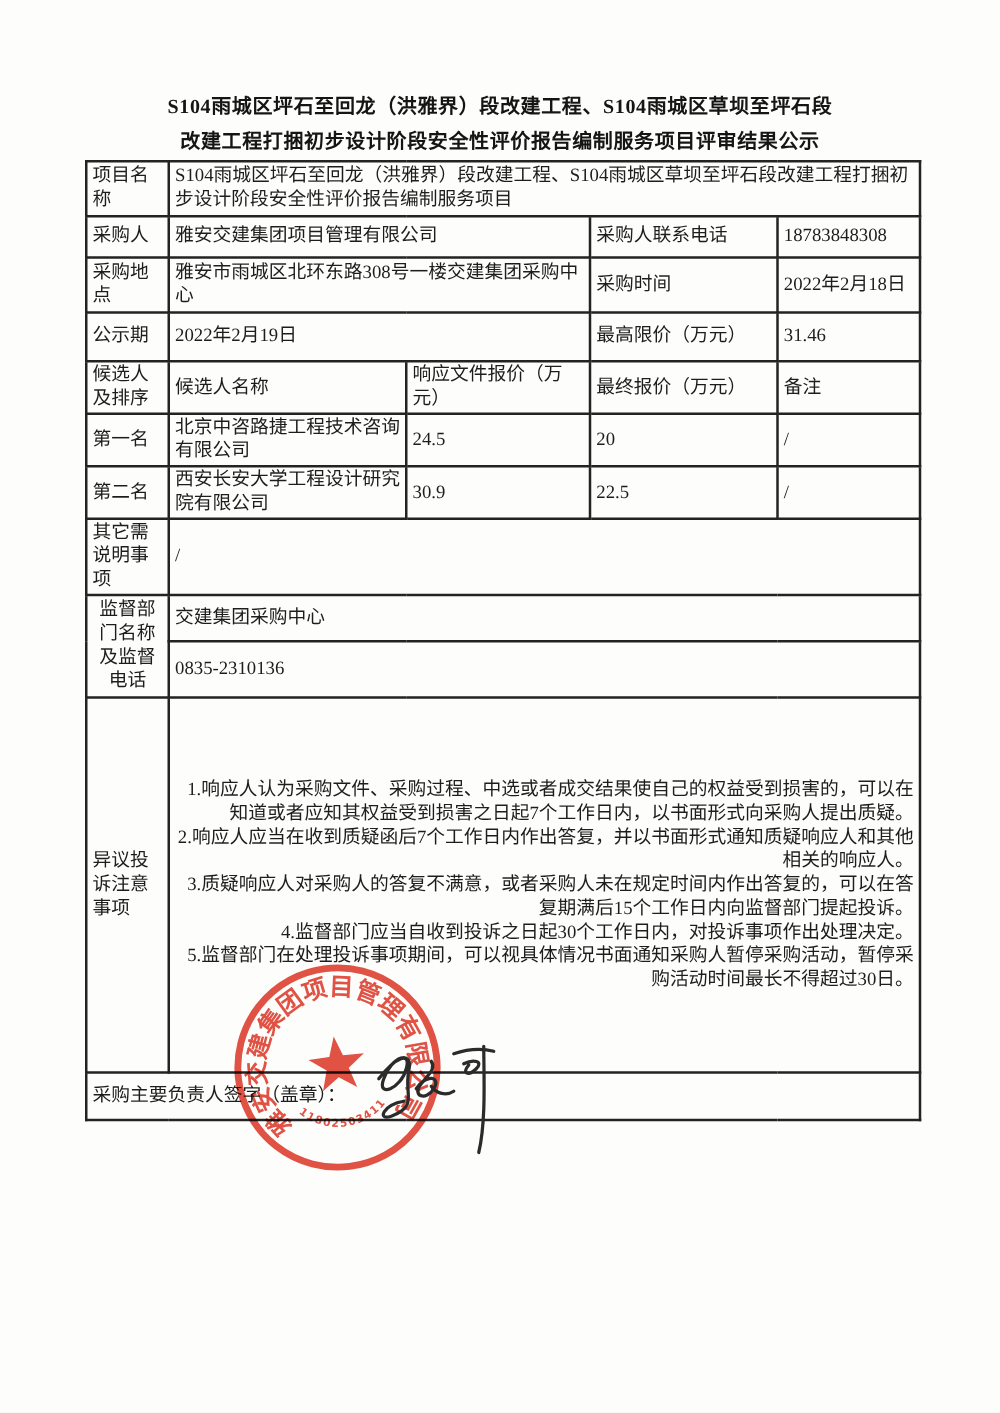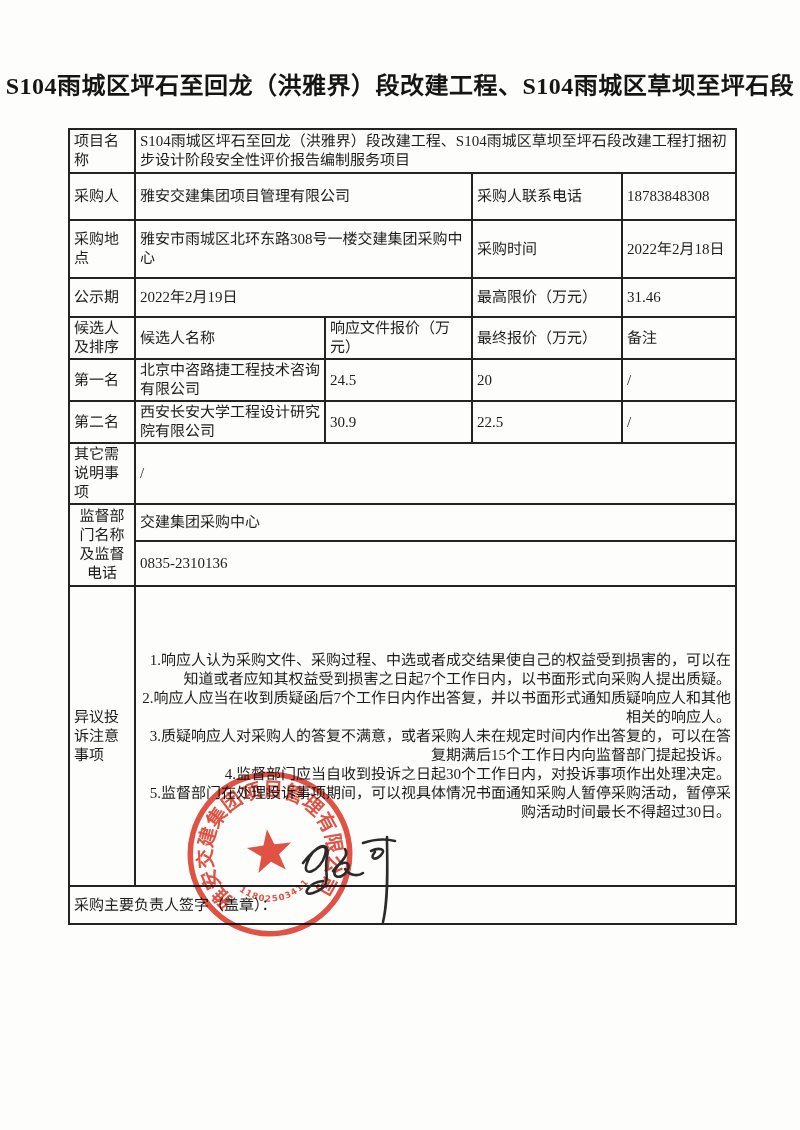--- a/index.html
+++ b/index.html
@@ -17,7 +17,7 @@
     left:0;right:0;top:72px;
     margin:0;
     text-align:center;
-    font-size:24px;
+    font-size:16px;
     font-weight:bold;
     line-height:28px;
     letter-spacing:.5px;

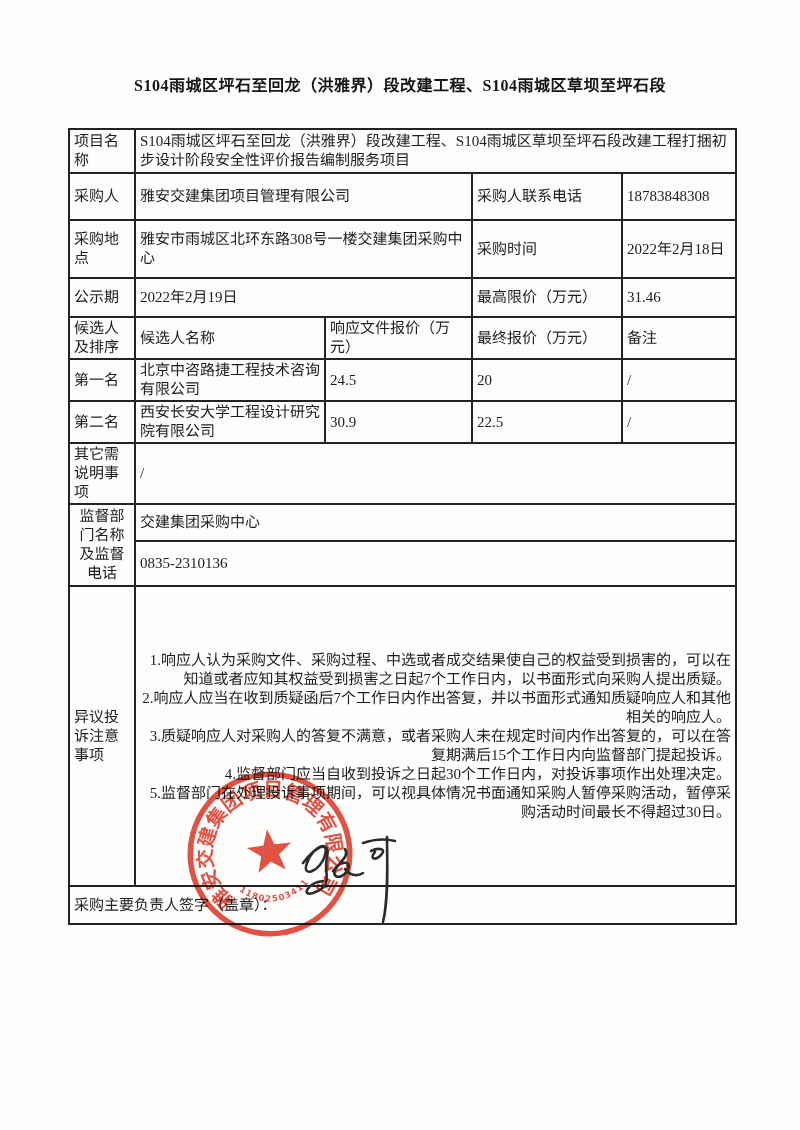--- a/index.html
+++ b/index.html
@@ -71,6 +71,7 @@
 
   <h1 class="title">
     <span>S104雨城区坪石至回龙（洪雅界）段改建工程、S104雨城区草坝至坪石段</span><br>
+    <span>改建工程打捆初步设计阶段安全性评价报告编制服务项目评审结果公示</span>
   </h1>
 
   <table class="doc">

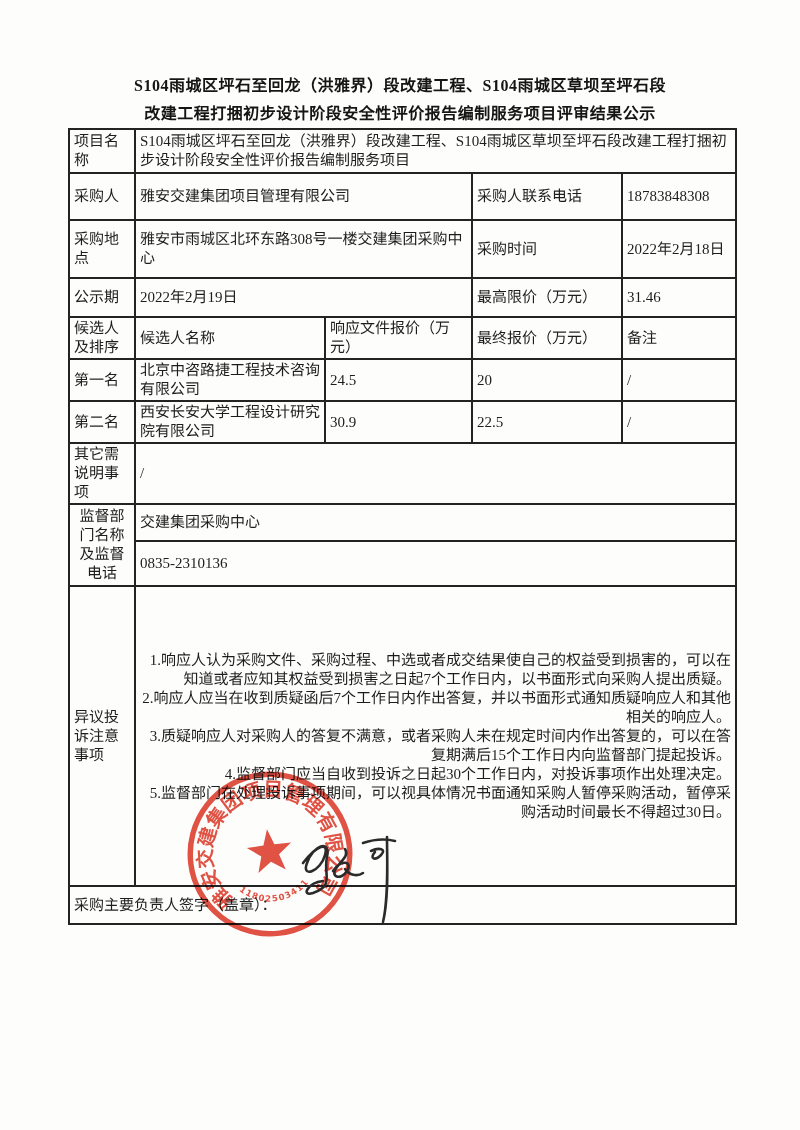--- a/index.html
+++ b/index.html
@@ -45,7 +45,7 @@
   td.tc{text-align:left;}
   td.notes{padding:6px 8px;line-height:19px;text-align:right;}
   .notes .n-item{margin:0;}
-  tr.r-h44{height:44px;border-radius:19px;} tr.r-h41{height:47px;} tr.r-h44b{height:58px;}
+  tr.r-h44{height:44px;border-radius:19px;} tr.r-h41{height:33px;} tr.r-h44b{height:58px;}
   tr.r-h39{height:39px;} tr.r-h37{height:37px;} tr.r-h40{height:40px;}
   tr.r-h45{height:45px;} tr.r-h300{height:300px;} tr.r-h38{height:38px;}
   .seal{

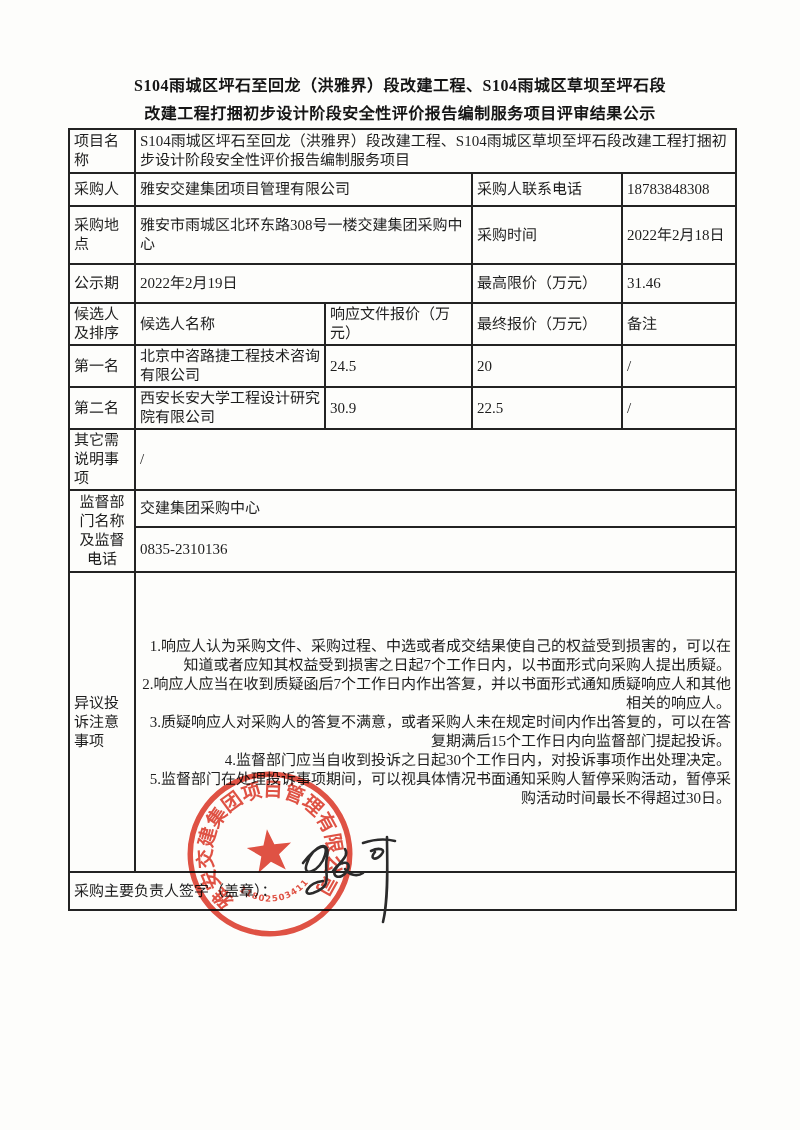--- a/index.html
+++ b/index.html
@@ -45,7 +45,7 @@
   td.tc{text-align:left;}
   td.notes{padding:6px 8px;line-height:19px;text-align:right;}
   .notes .n-item{margin:0;}
-  tr.r-h44{height:44px;border-radius:19px;} tr.r-h41{height:33px;} tr.r-h44b{height:58px;}
+  tr.r-h44{height:44px;border-radius:19px;} tr.r-h41{height:33px;} tr.r-h44b{height:44px;}
   tr.r-h39{height:39px;} tr.r-h37{height:37px;} tr.r-h40{height:40px;}
   tr.r-h45{height:45px;} tr.r-h300{height:300px;} tr.r-h38{height:38px;}
   .seal{

